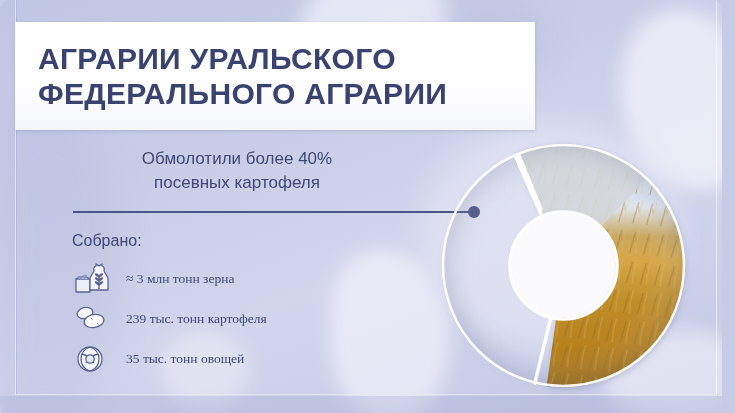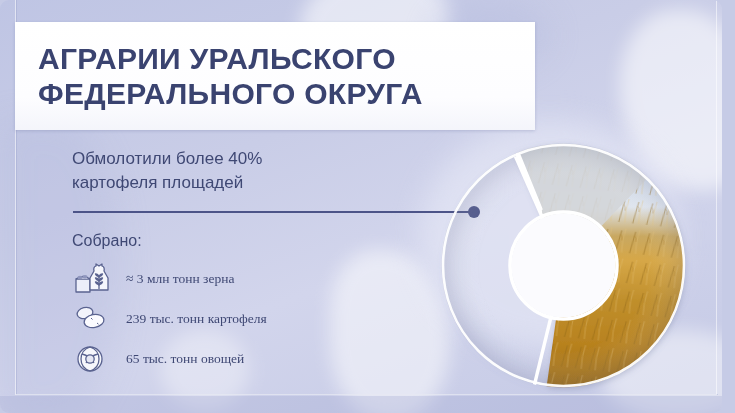--- a/index.html
+++ b/index.html
@@ -75,7 +75,7 @@
 
   <div id="title-panel">
     <div class="title-line">АГРАРИИ УРАЛЬСКОГО</div>
-    <div class="title-line">ФЕДЕРАЛЬНОГО ОКРУГА</div>
+    <div class="title-line">ФЕДЕРАЛЬНОГО АГРАРИИ</div>
   </div>
 
   <div id="subtitle">

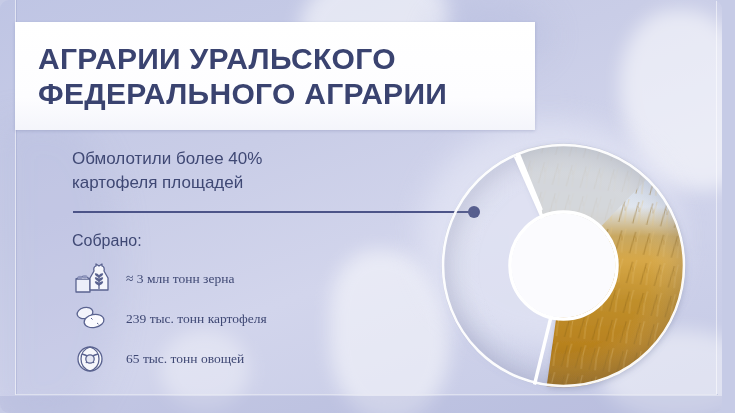--- a/index.html
+++ b/index.html
@@ -36,7 +36,7 @@
 
   
   #subtitle{position:absolute;left:72px;top:147px;width:330px;}
-  .sub-line{font-size:17px;color:#3f4874;line-height:1.42;white-space:nowrap;}
+  .sub-line{font-size:17px;color:#3f4874;line-height:1.42;white-space:nowrap;text-align:center;}
 
   
   #connector{position:absolute;left:73px;top:211px;width:400px;height:2px;

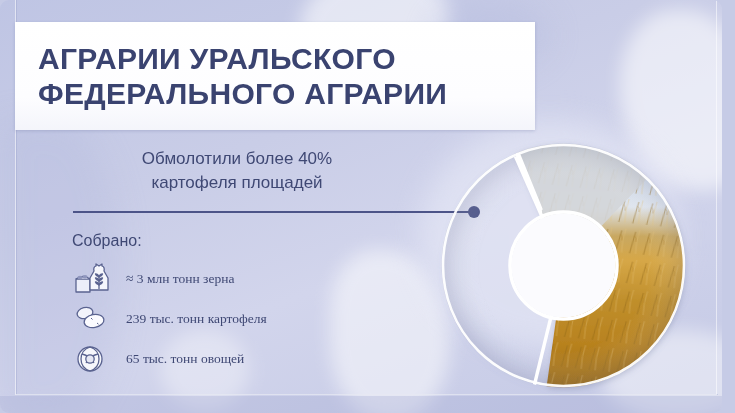--- a/index.html
+++ b/index.html
@@ -80,7 +80,7 @@
 
   <div id="subtitle">
     <div class="sub-line">Обмолотили более 40%</div>
-    <div class="sub-line">картофеля площадей</div>
+    <div class="sub-line">посевных картофеля</div>
   </div>
 
   <div id="connector"></div>

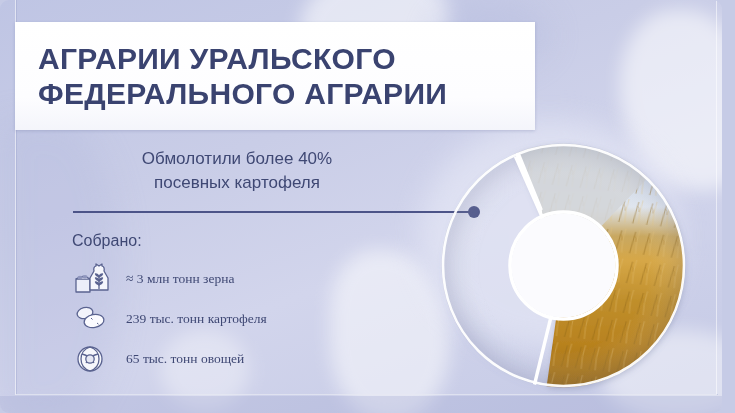--- a/index.html
+++ b/index.html
@@ -138,7 +138,7 @@
           </g>
         </svg>
       </span>
-      <span class="row-label">65 тыс. тонн овощей</span>
+      <span class="row-label">35 тыс. тонн овощей</span>
     </div>
   </div>
 

